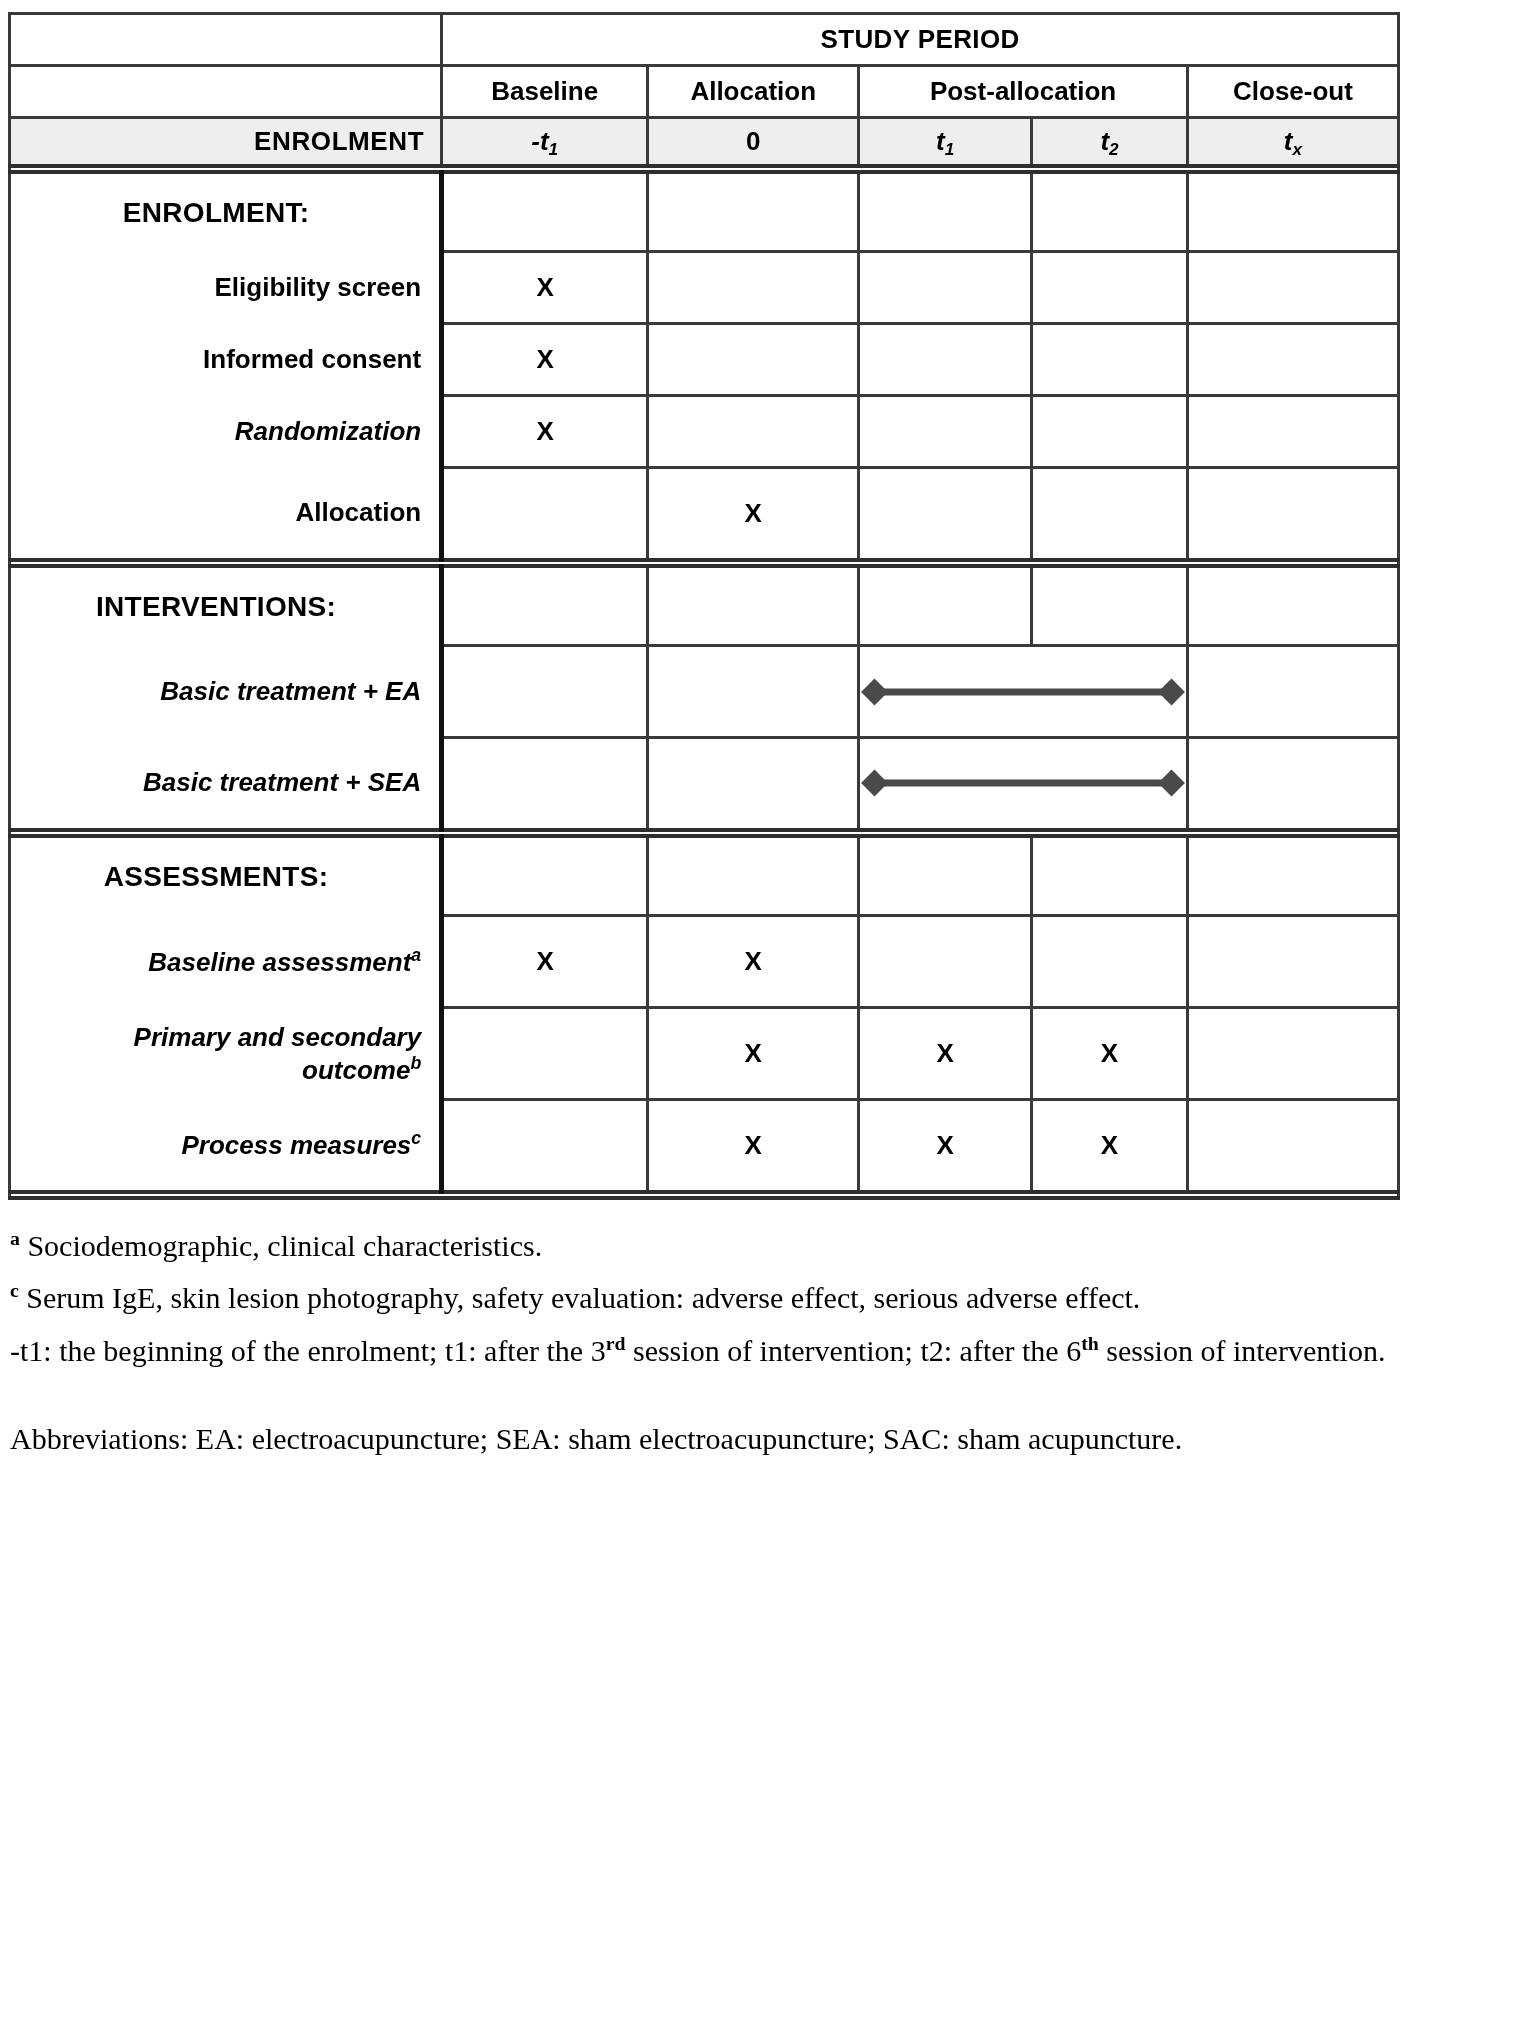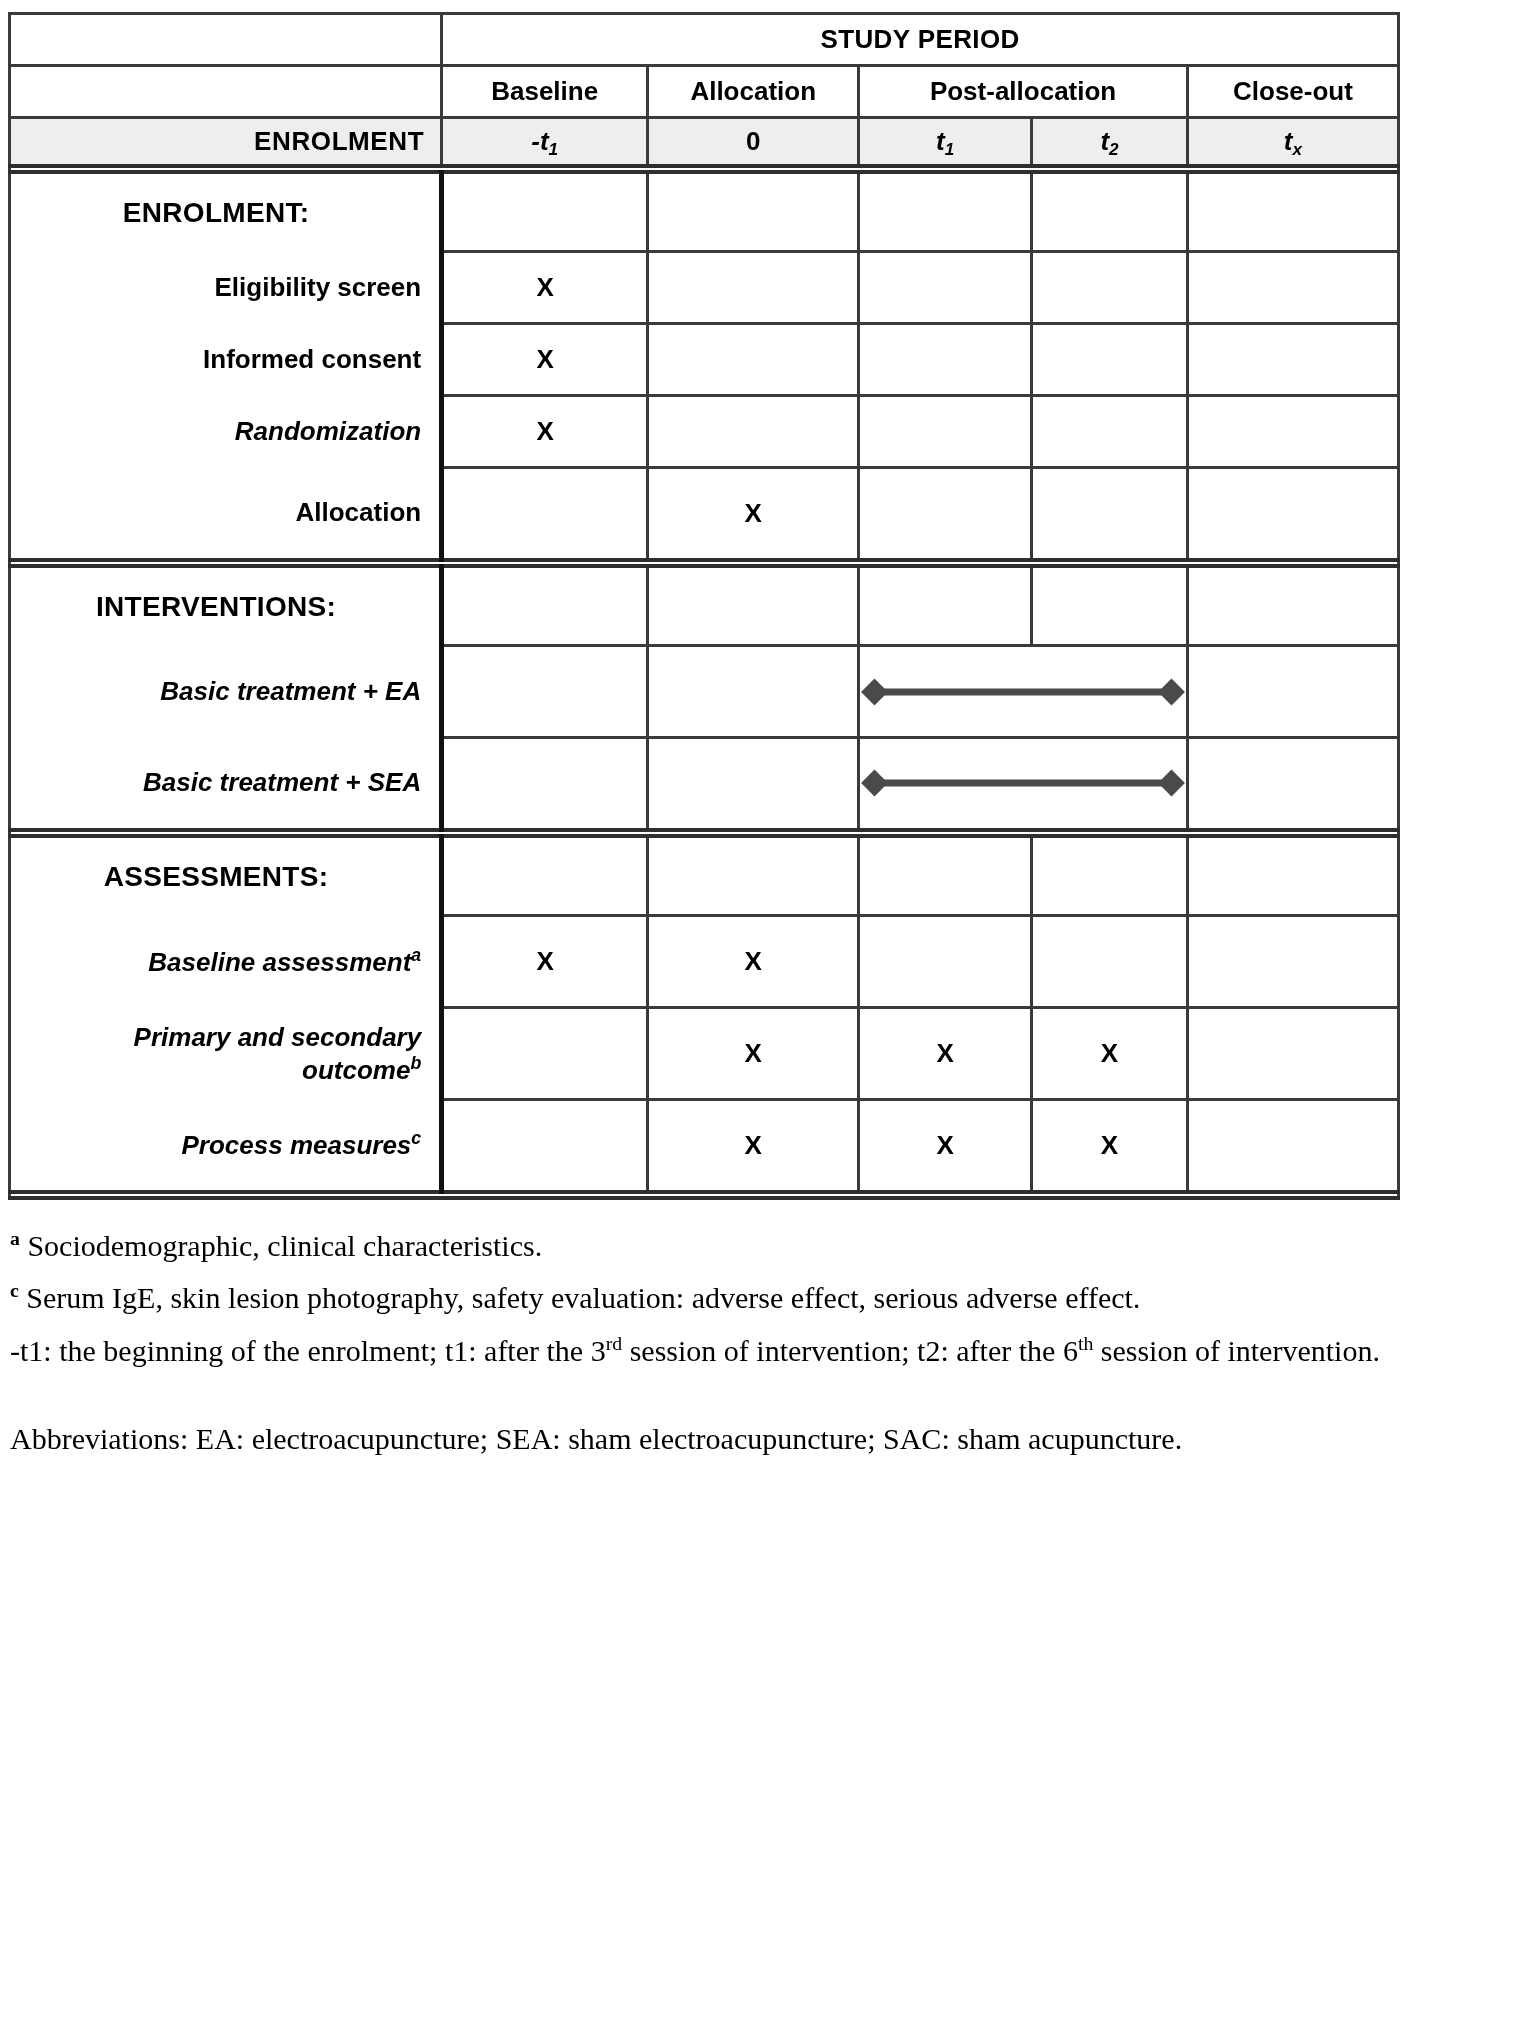--- a/index.html
+++ b/index.html
@@ -182,7 +182,7 @@
     vertical-align: super;
     font-weight: bold;
   }
-  .notes sup.plain { font-weight: normal; text-align: right; }
+  .notes sup.plain { font-weight: bold; text-align: right; }
   .notes .gap { height: 34px; }
   .notes b { font-weight: normal; text-align: right; }
 </style>

